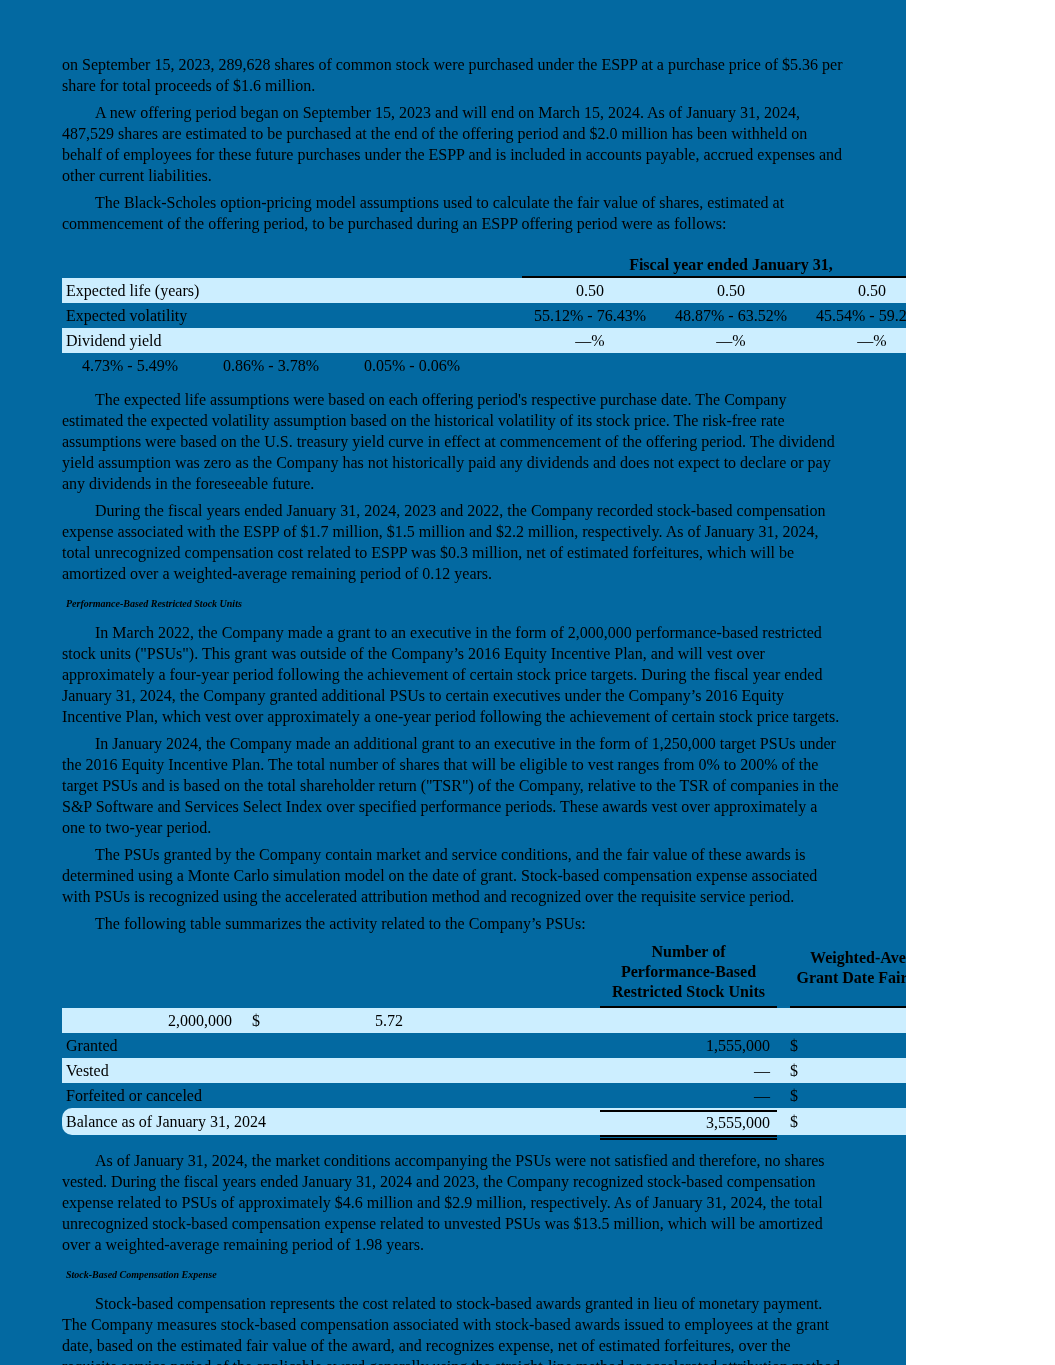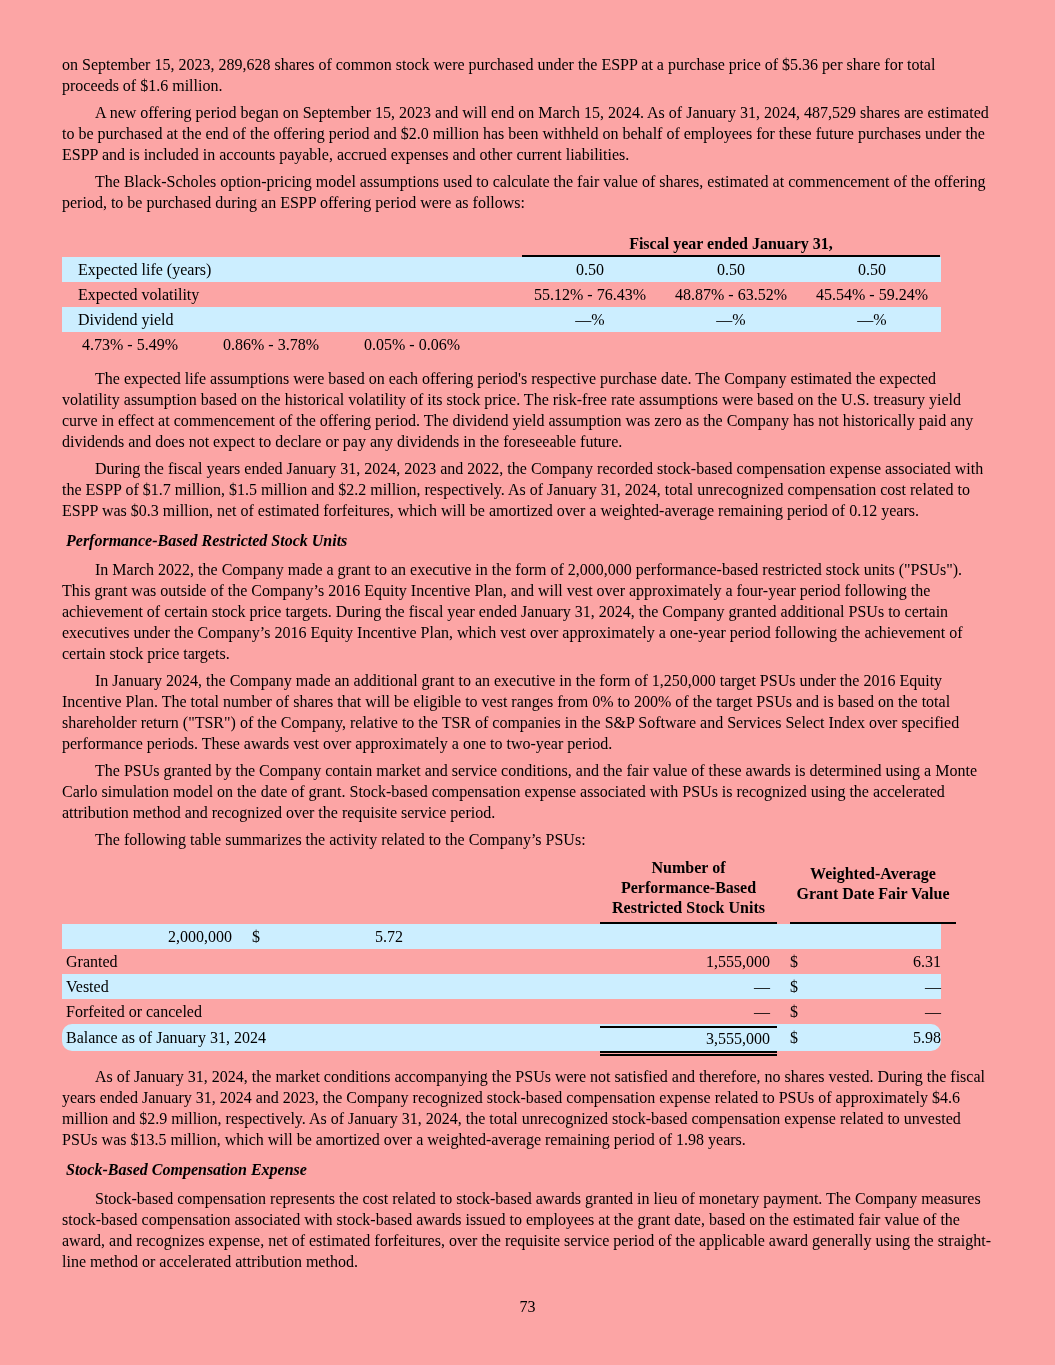--- a/index.html
+++ b/index.html
@@ -4,10 +4,10 @@
 <style>
   html, body { margin: 0; padding: 0; background: #ffffff; }
   .page {
-    width: 1055px;
+    width: 906px;
     height: 1365px;
     box-sizing: border-box;
-    background: #fca5a5;
+    background: #0369a1;
     color: #000000;
     font-family: "Liberation Serif", serif;
     font-size: 16px;

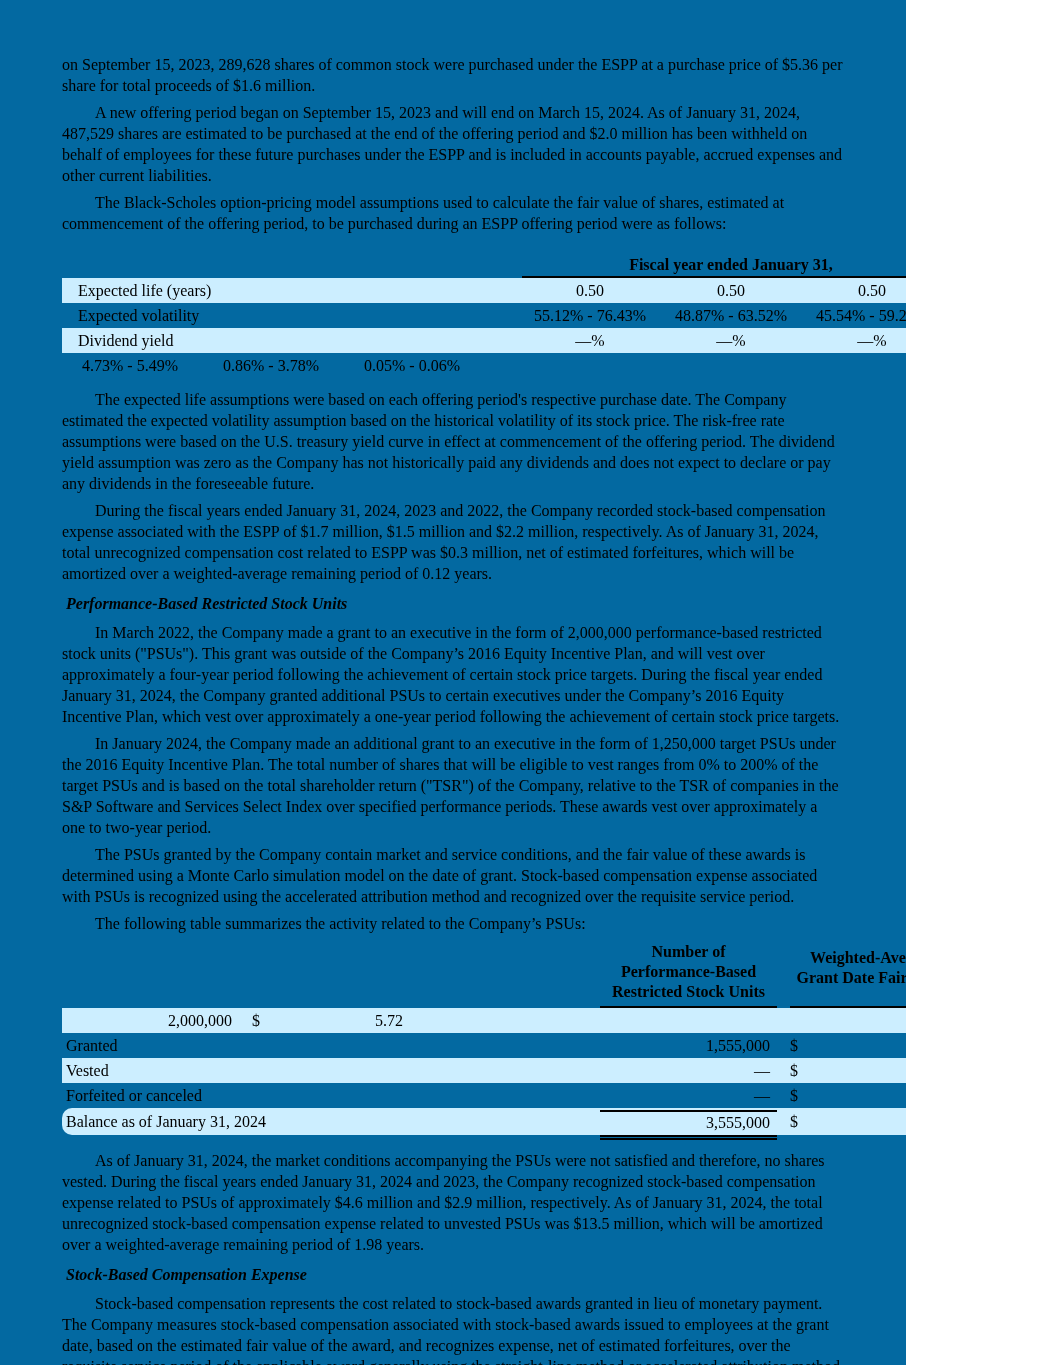--- a/index.html
+++ b/index.html
@@ -30,7 +30,7 @@
   .t1 { width: 879px; margin: 5px 0 11px 0; }
   .t1-row { display: flex; align-items: center; min-height: 25px; }
   .t1-row.hd { align-items: center; min-height: 23px; margin-top: 20px; }
-  .t1-label { flex: 0 0 460px; box-sizing: border-box; padding-left: 16px; }
+  .t1-label { flex: 0 0 460px; box-sizing: border-box; padding-left: 4px; }
   .t1-group {
     flex: 0 0 418px; text-align: center; font-weight: bold;
     border-bottom: 2px solid #000; padding-bottom: 1px;

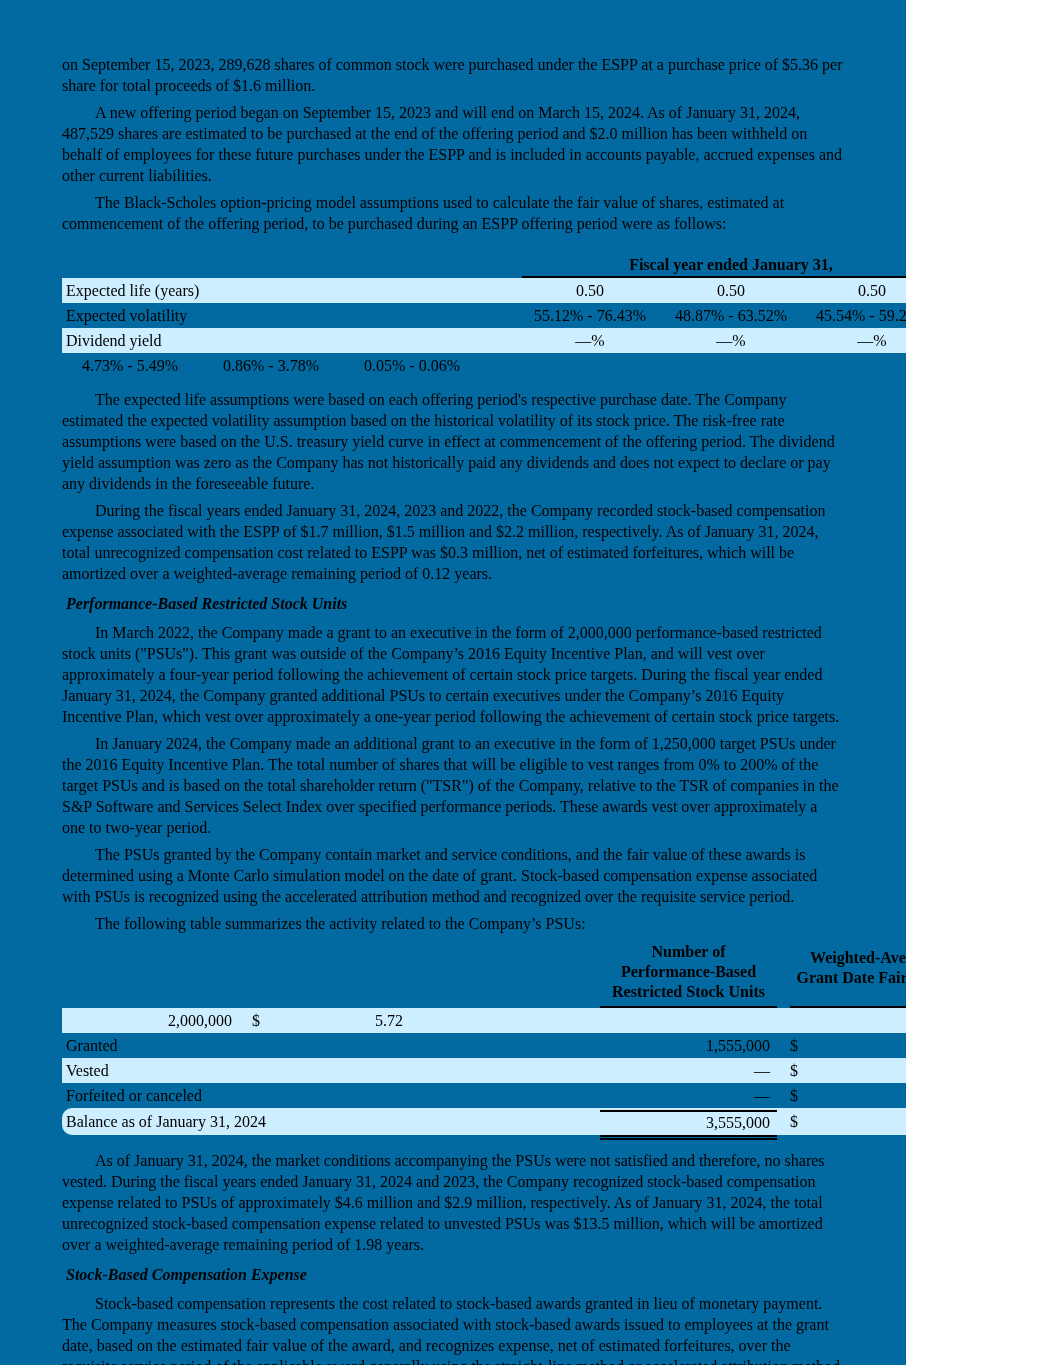--- a/index.html
+++ b/index.html
@@ -19,7 +19,7 @@
   p { margin: 0 0 6px 0; text-indent: 33px; }
   p.first { text-indent: 0; }
   h3 {
-    font-size: 16px;
+    font-size: 10px;
     line-height: 21px;
     font-weight: bold;
     font-style: italic;

